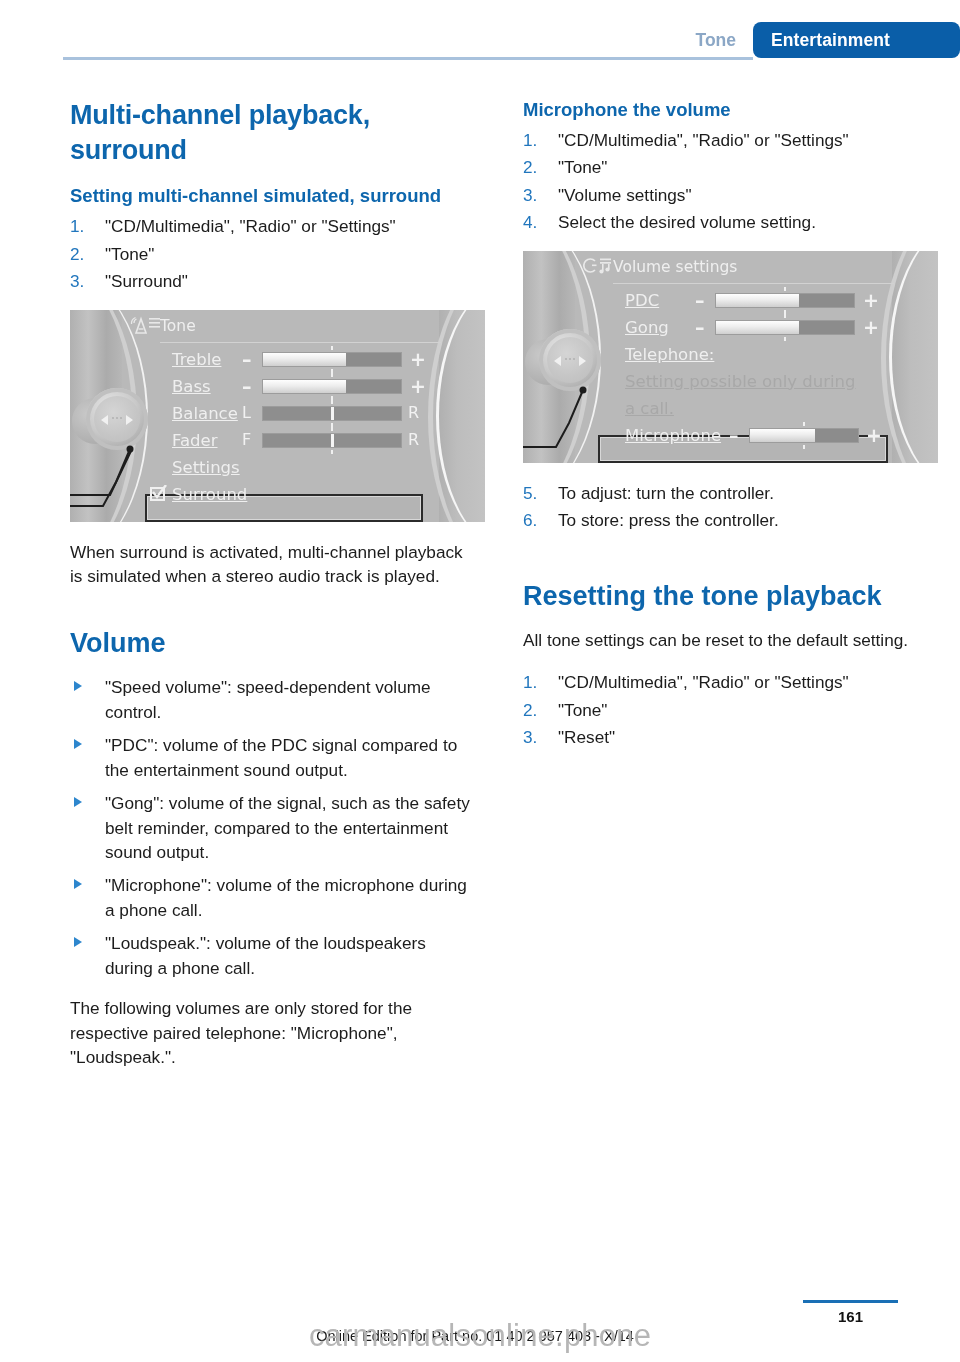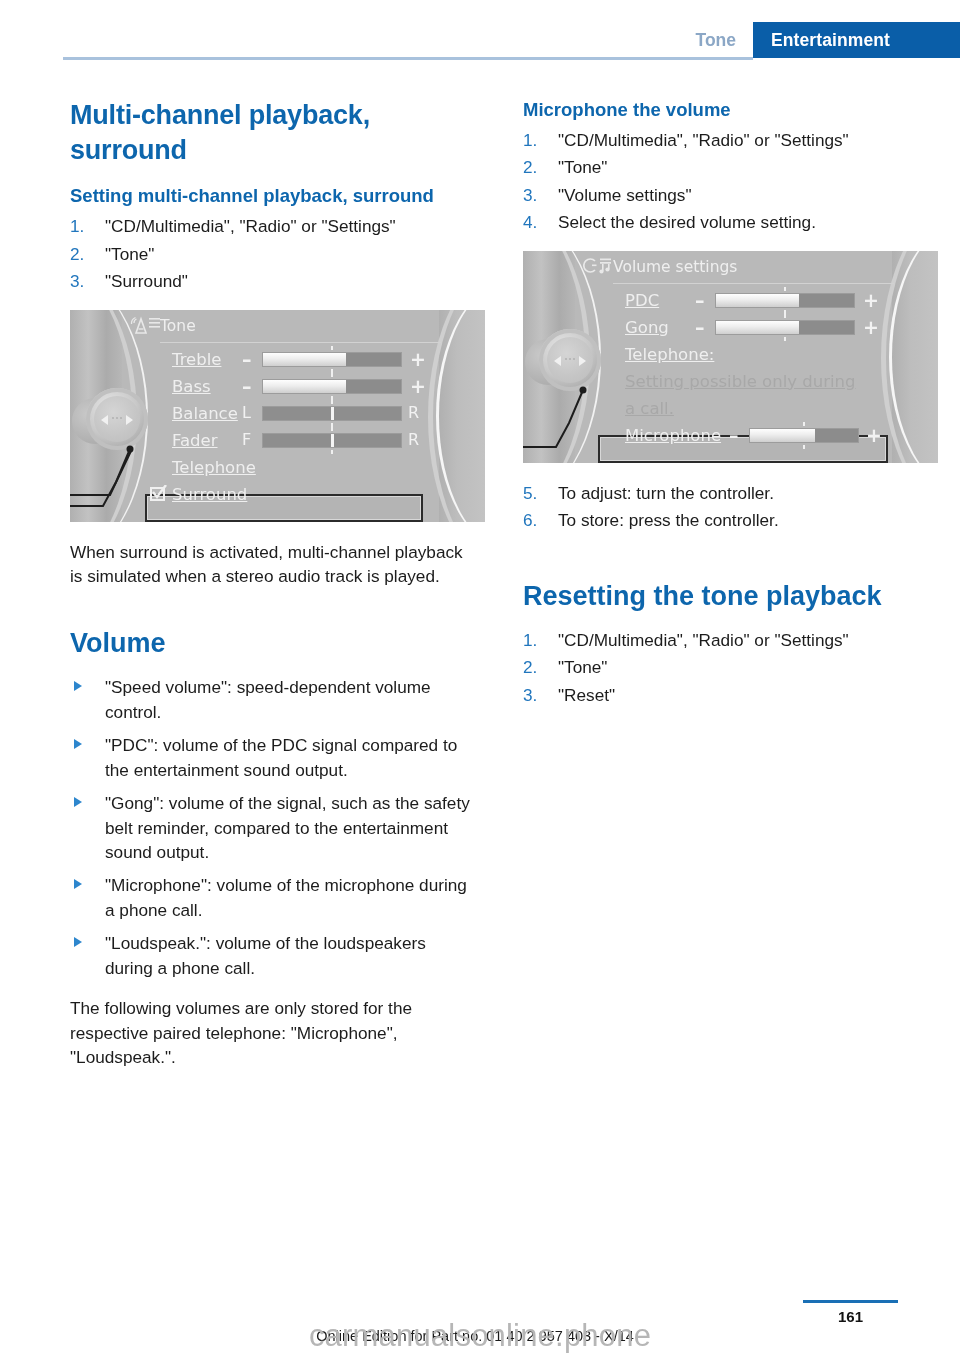--- a/index.html
+++ b/index.html
@@ -37,6 +37,7 @@
     letter-spacing: .1px;
     box-sizing: border-box;
     min-width: 207px;
+    border-radius: 8px;
   }
   .header-tab-inactive {
     position: absolute;

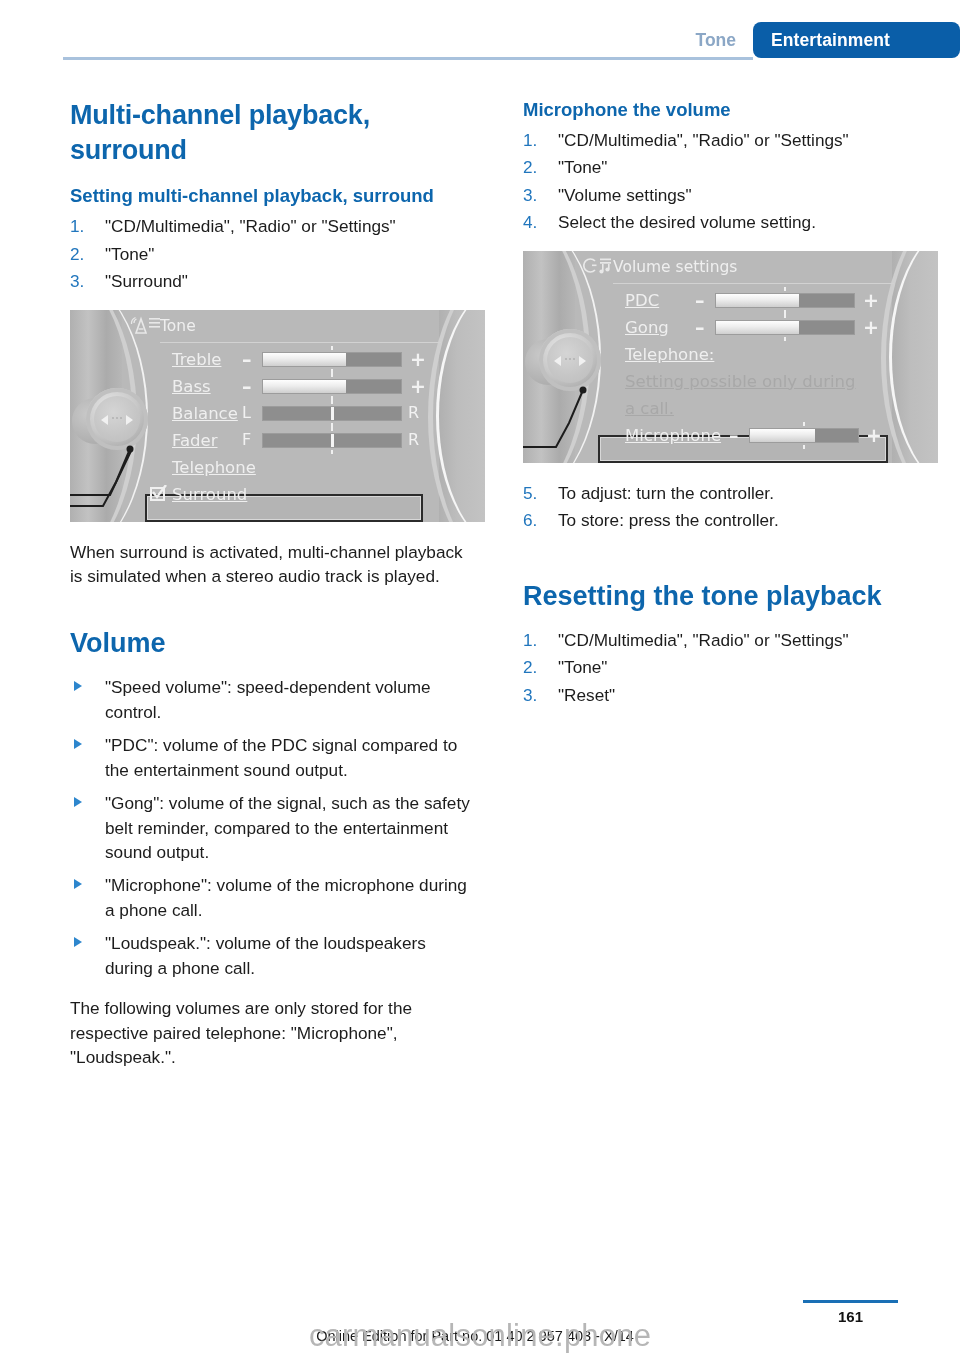--- a/index.html
+++ b/index.html
@@ -346,7 +346,7 @@
   <h1 class="title">Multi-channel playback, surround</h1>
 
 
-  <h2 class="subtitle tight">Setting multi-channel playback, surround</h2>
+  <h2 class="subtitle tight">Setting multi-channel simulated, surround</h2>
 
   <ol class="steps">
     <li>

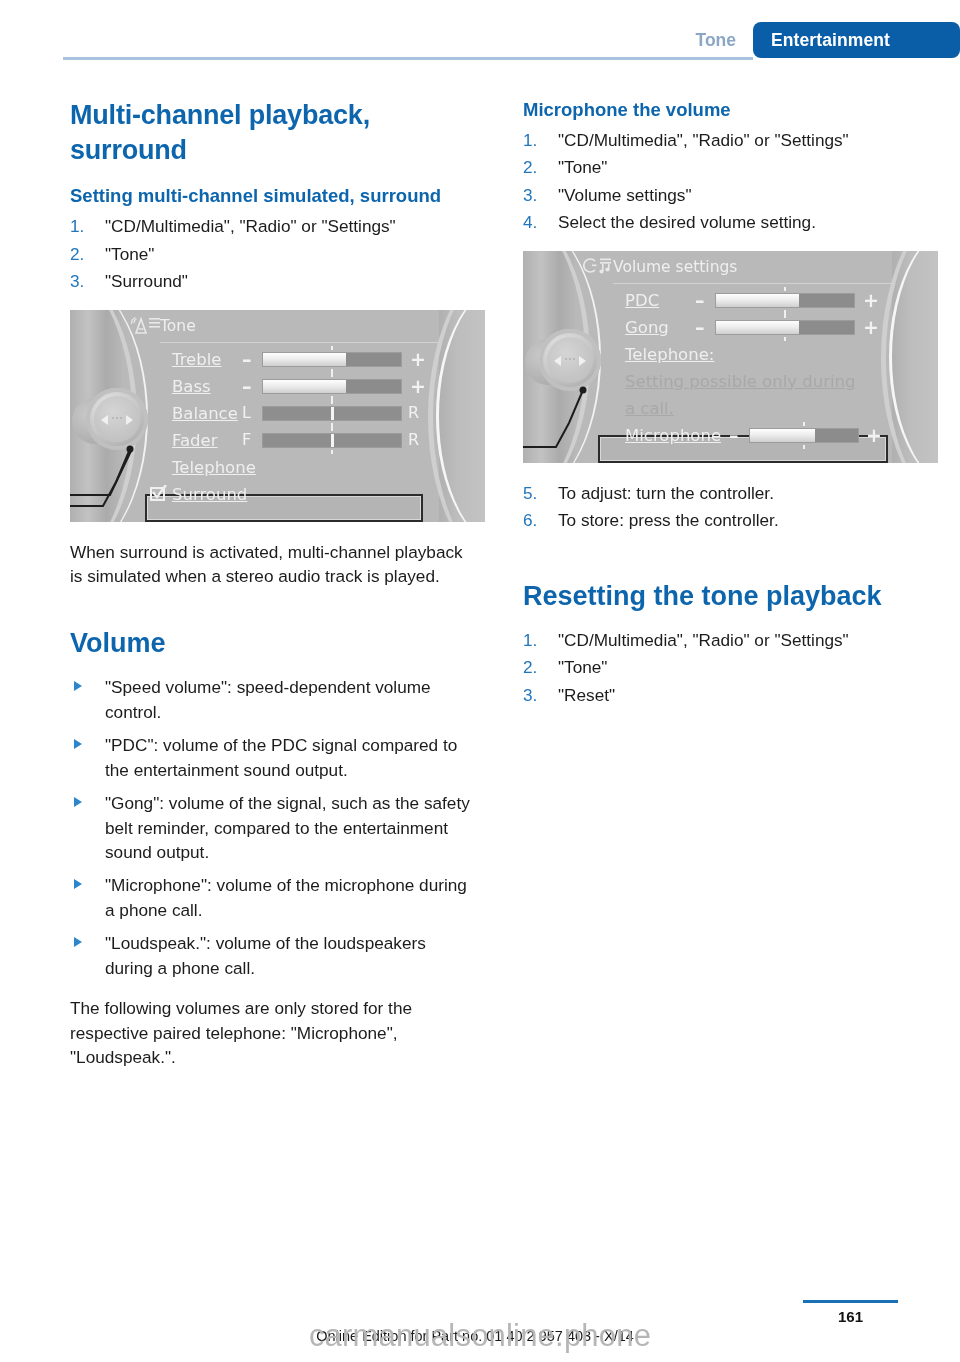--- a/index.html
+++ b/index.html
@@ -455,7 +455,7 @@
       </div>
 
       <div class="row">
-        <span class="label">Telephone</span>
+        <span class="label">Settings</span>
       </div>
 
       <div class="row" style="z-index:5;">

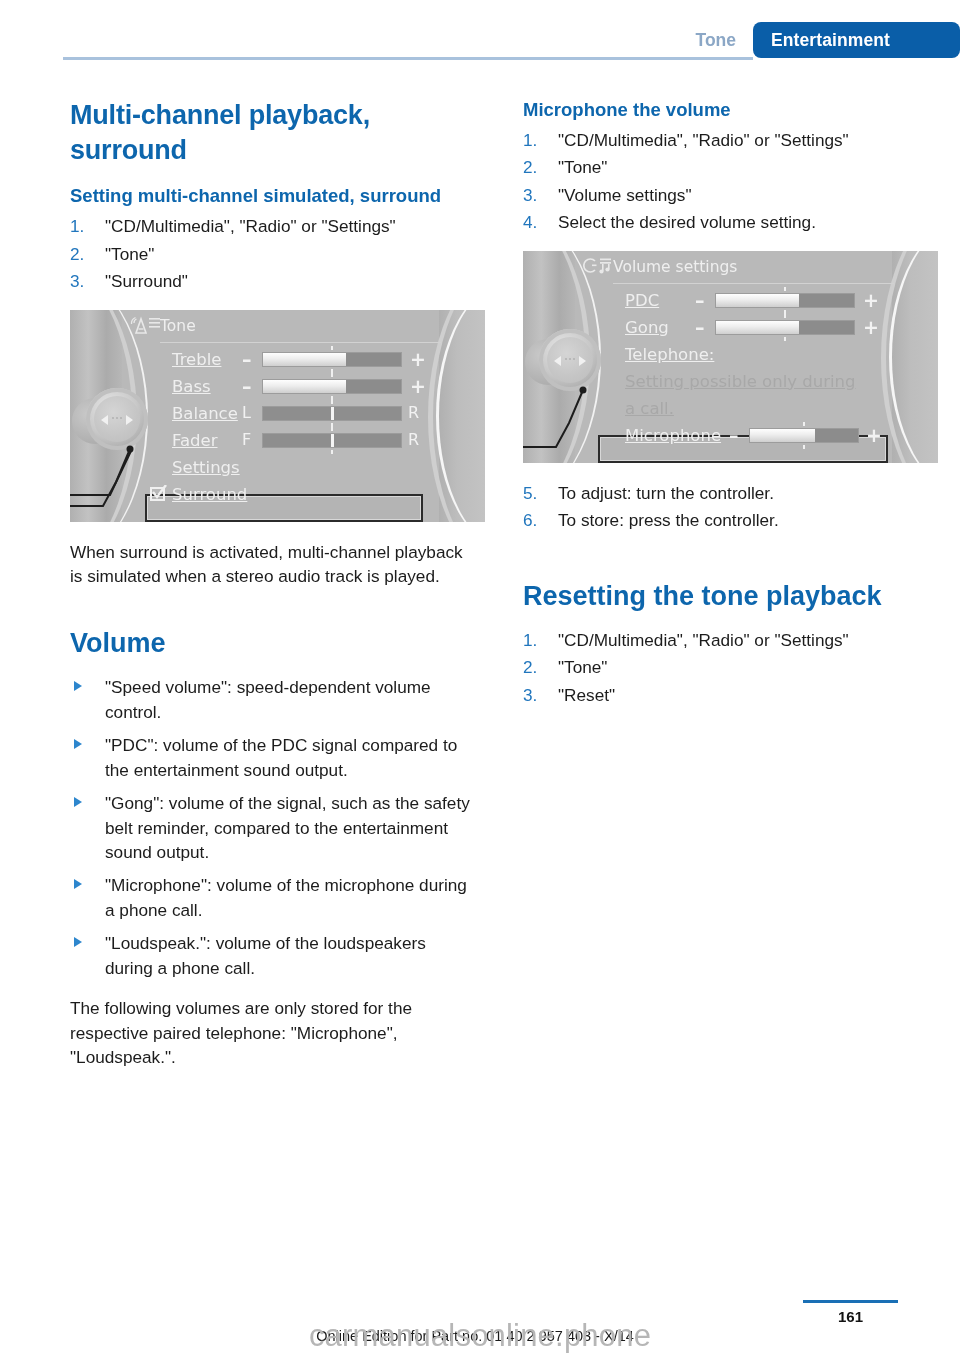--- a/index.html
+++ b/index.html
@@ -668,6 +668,7 @@
 
   <h2 class="subtitle" style="font-size:27px;margin-bottom:14px;">Resetting the tone playback</h2>
 
+  <p class="body">All tone settings can be reset to the default setting.</p>
 
   <ol class="steps">
     <li>

